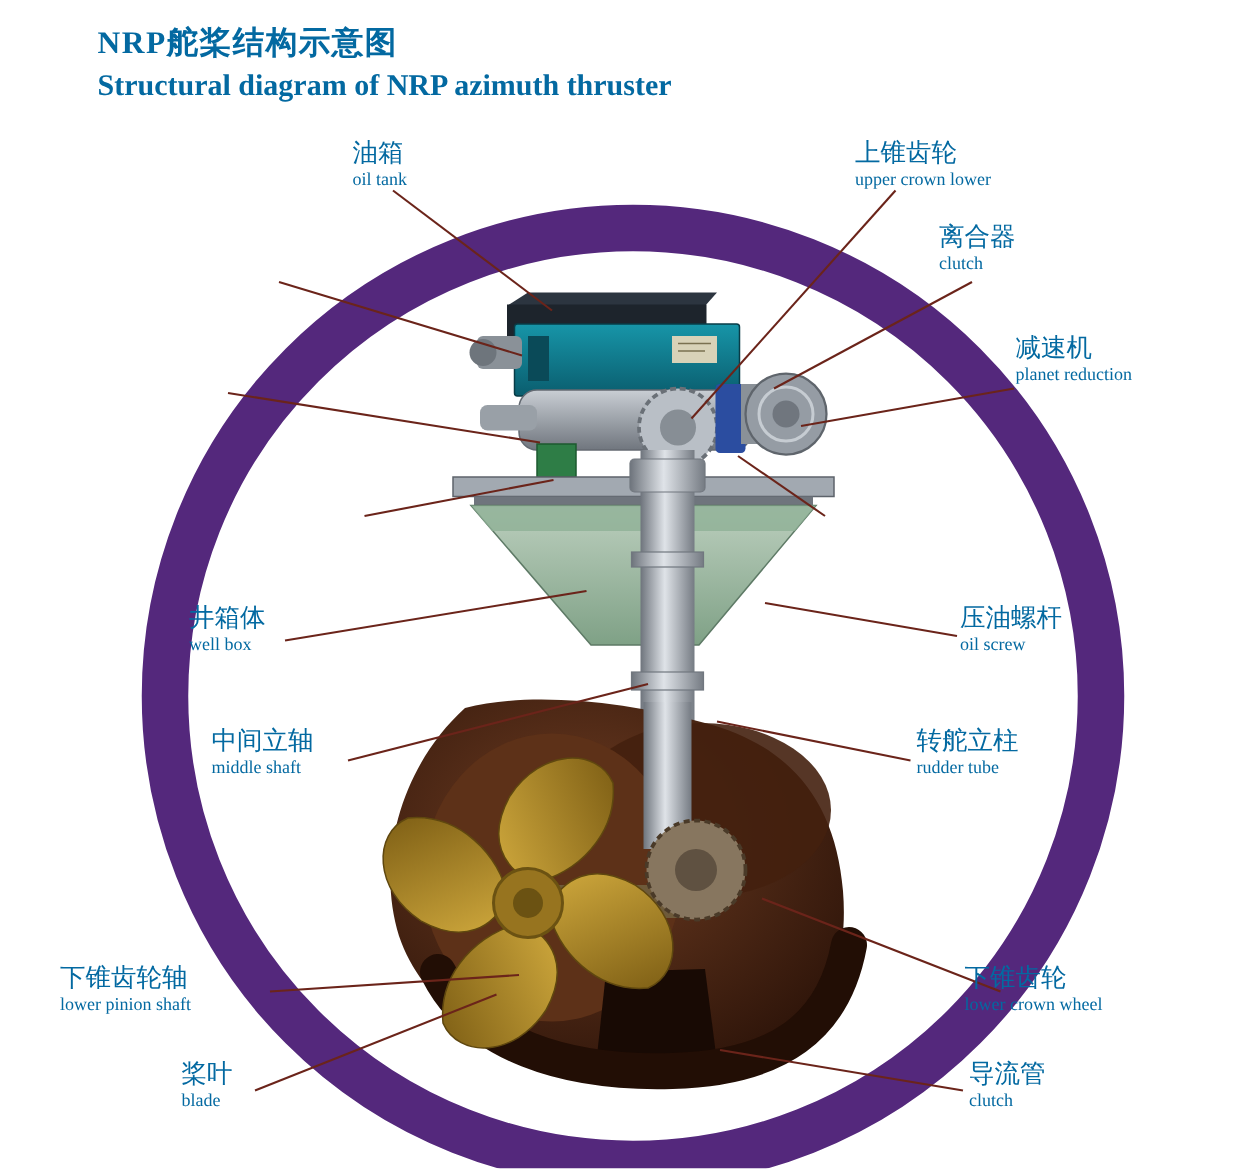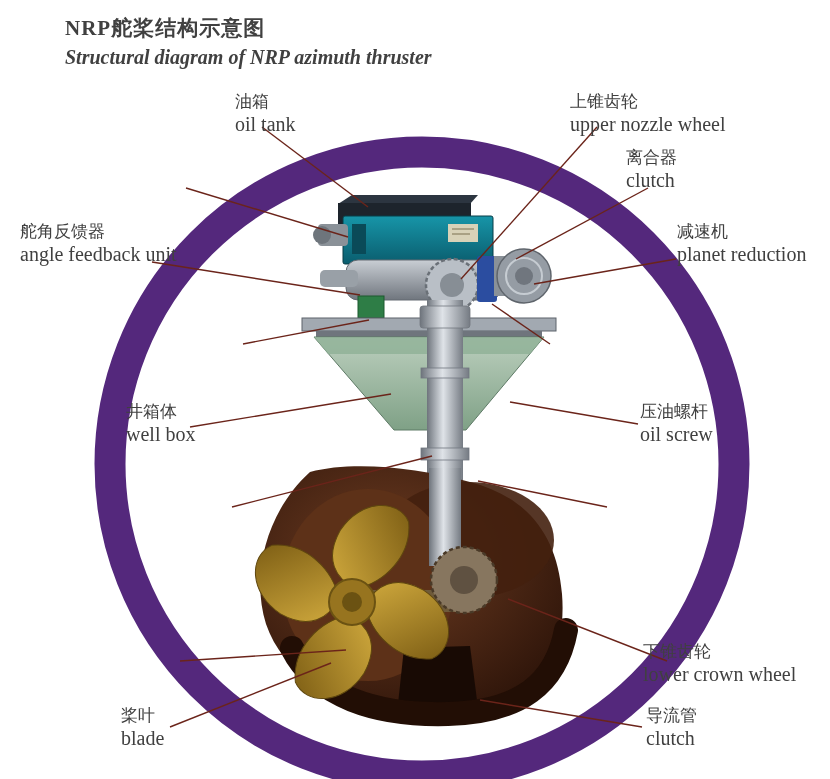--- a/index.html
+++ b/index.html
@@ -6,7 +6,7 @@
   html,body { background:#ffffff; }
   .canvas {
     position:relative; width:830px; height:779px; background:#fff; overflow:hidden;
-    font-family:"Liberation Serif","DejaVu Serif",serif; color:#404040;
+    font-family:"Liberation Serif","DejaVu Serif",serif; color:#0369a1;
   }
   .art { position:absolute; left:0; top:0; width:830px; height:779px; }
   .title-block { position:absolute; left:65px; top:14px; }

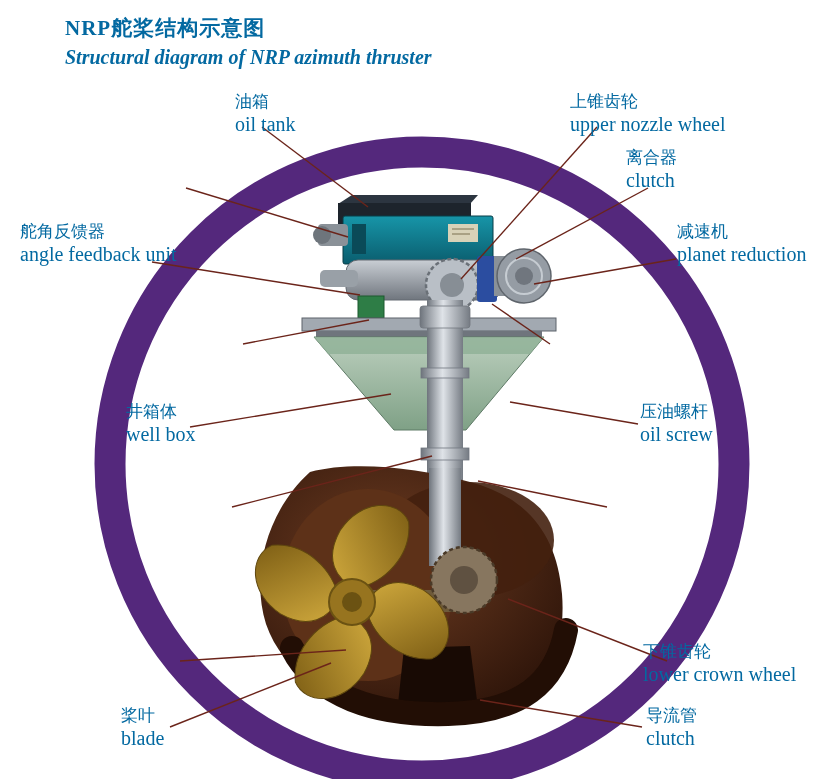--- a/index.html
+++ b/index.html
@@ -11,7 +11,7 @@
   .art { position:absolute; left:0; top:0; width:830px; height:779px; }
   .title-block { position:absolute; left:65px; top:14px; }
   .title-zh { font-size:21px; font-weight:700; letter-spacing:1px; }
-  .title-en { font-size:20px; font-weight:600; margin-top:4px;font-style:italic; }
+  .title-en { font-size:20px; font-weight:600; margin-top:4px; }
   .label { position:absolute; line-height:1.12; }
   .label .zh { font-size:17px; margin-bottom:2px; font-family:"Liberation Sans","DejaVu Sans",sans-serif; }
   .label .en { font-size:20px; }

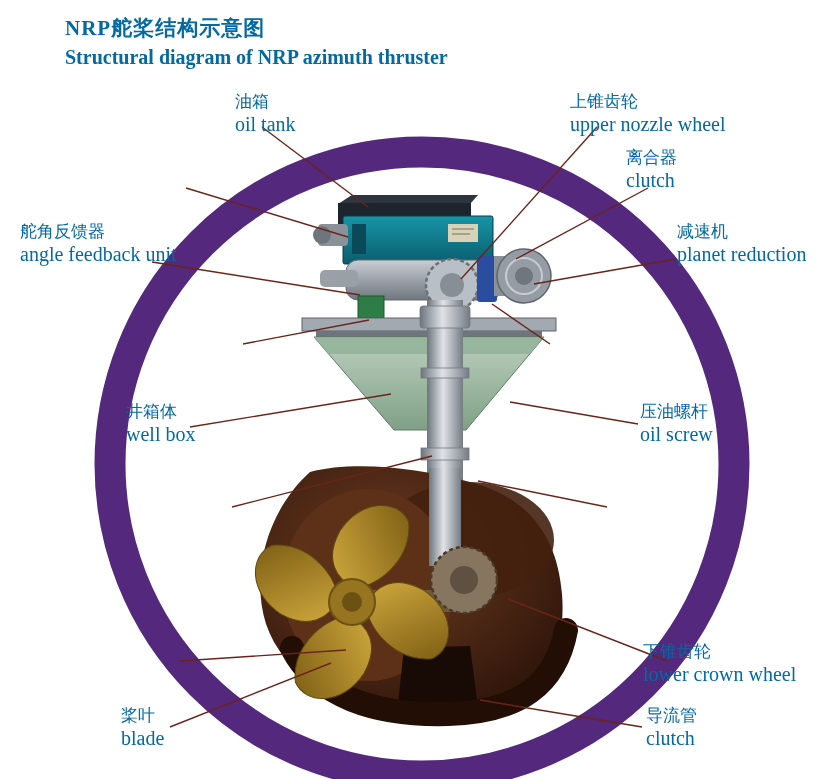--- a/index.html
+++ b/index.html
@@ -14,7 +14,7 @@
   .title-en { font-size:20px; font-weight:600; margin-top:4px; }
   .label { position:absolute; line-height:1.12; }
   .label .zh { font-size:17px; margin-bottom:2px; font-family:"Liberation Sans","DejaVu Sans",sans-serif; }
-  .label .en { font-size:20px; }
+  .label .en { font-size:12px; }
 </style>
 </head>
 <body>

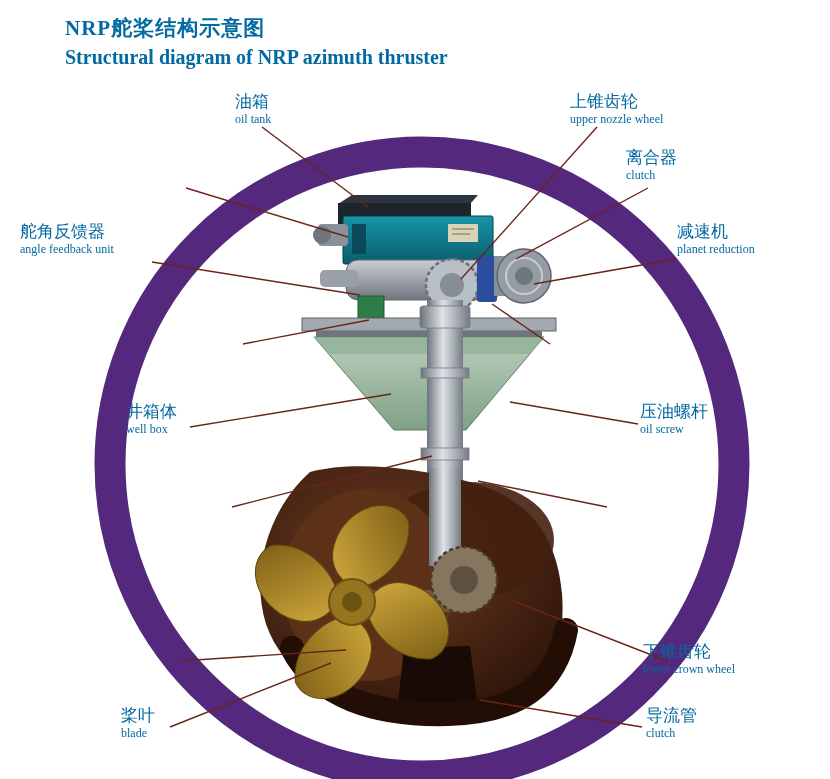--- a/index.html
+++ b/index.html
@@ -150,7 +150,7 @@
   </div>
   <div class="label" style="left:570px; top:92px">
     <div class="zh">上锥齿轮</div>
-    <div class="en">upper nozzle wheel</div>
+    <div class="en">upper crown lower</div>
   </div>
   <div class="label" style="left:626px; top:148px">
     <div class="zh">离合器</div>

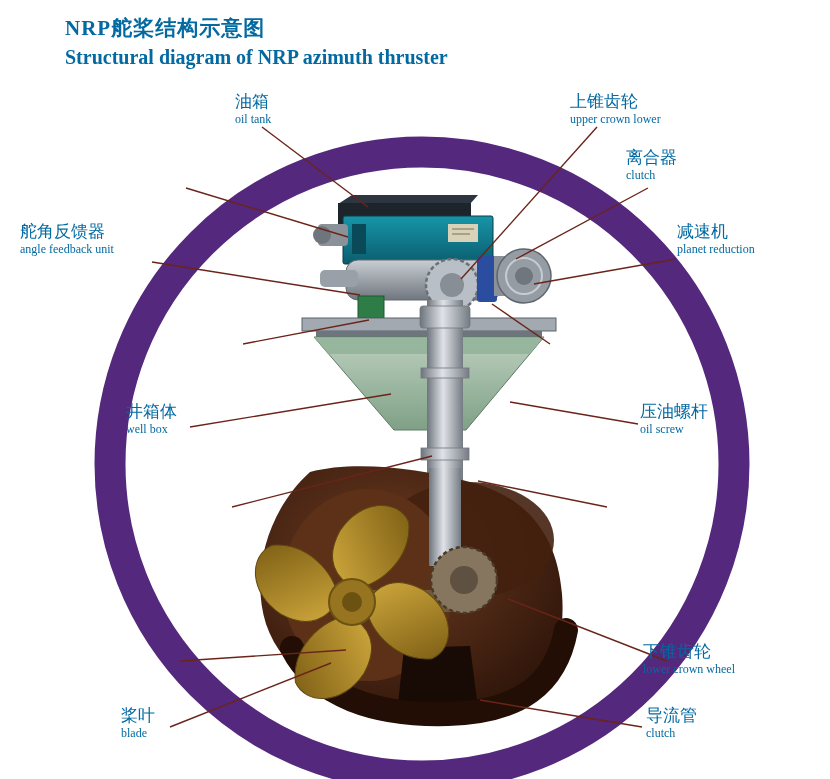--- a/index.html
+++ b/index.html
@@ -156,10 +156,6 @@
     <div class="zh">离合器</div>
     <div class="en">clutch</div>
   </div>
-  <div class="label" style="left:20px; top:222px">
-    <div class="zh">舵角反馈器</div>
-    <div class="en">angle feedback unit</div>
-  </div>
   <div class="label" style="left:677px; top:222px">
     <div class="zh">减速机</div>
     <div class="en">planet reduction</div>

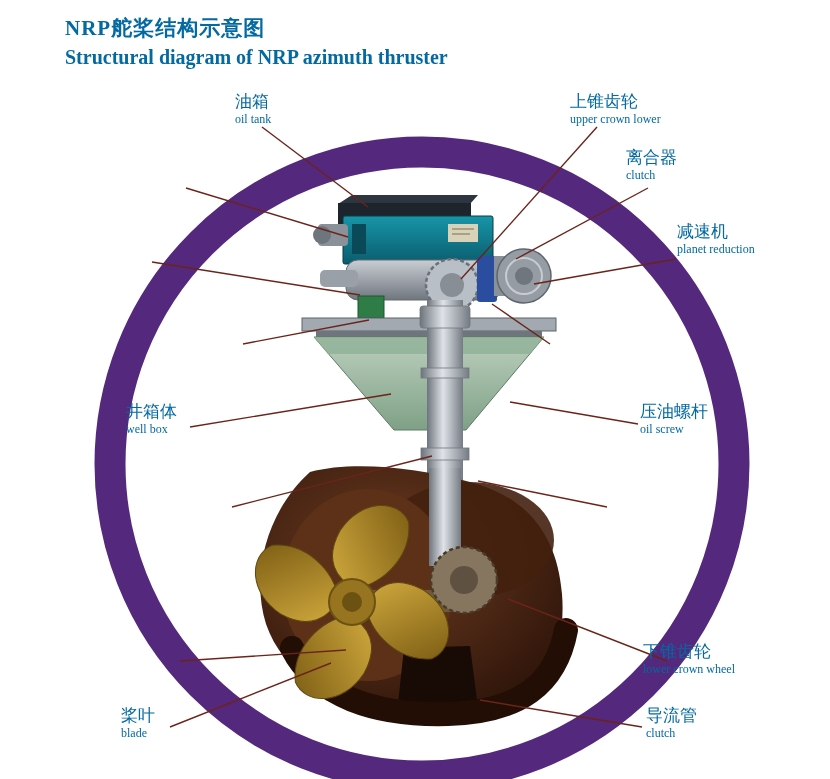--- a/index.html
+++ b/index.html
@@ -168,6 +168,10 @@
     <div class="zh">压油螺杆</div>
     <div class="en">oil screw</div>
   </div>
+  <div class="label" style="left:141px; top:484px">
+    <div class="zh">中间立轴</div>
+    <div class="en">middle shaft</div>
+  </div>
   <div class="label" style="left:643px; top:642px">
     <div class="zh">下锥齿轮</div>
     <div class="en">lower crown wheel</div>

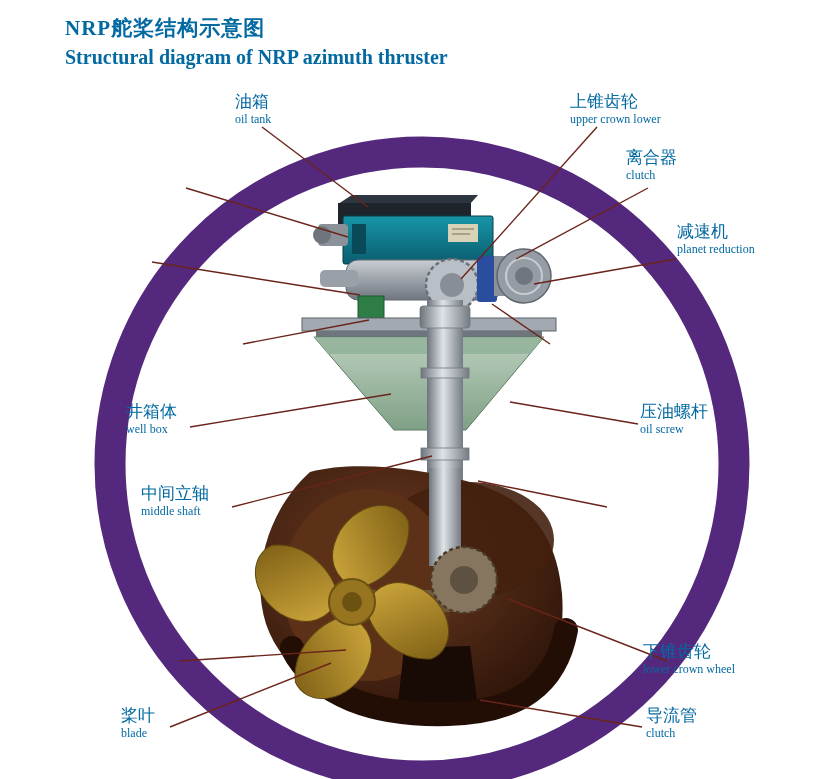--- a/index.html
+++ b/index.html
@@ -172,6 +172,10 @@
     <div class="zh">中间立轴</div>
     <div class="en">middle shaft</div>
   </div>
+  <div class="label" style="left:611px; top:484px">
+    <div class="zh">转舵立柱</div>
+    <div class="en">rudder tube</div>
+  </div>
   <div class="label" style="left:643px; top:642px">
     <div class="zh">下锥齿轮</div>
     <div class="en">lower crown wheel</div>

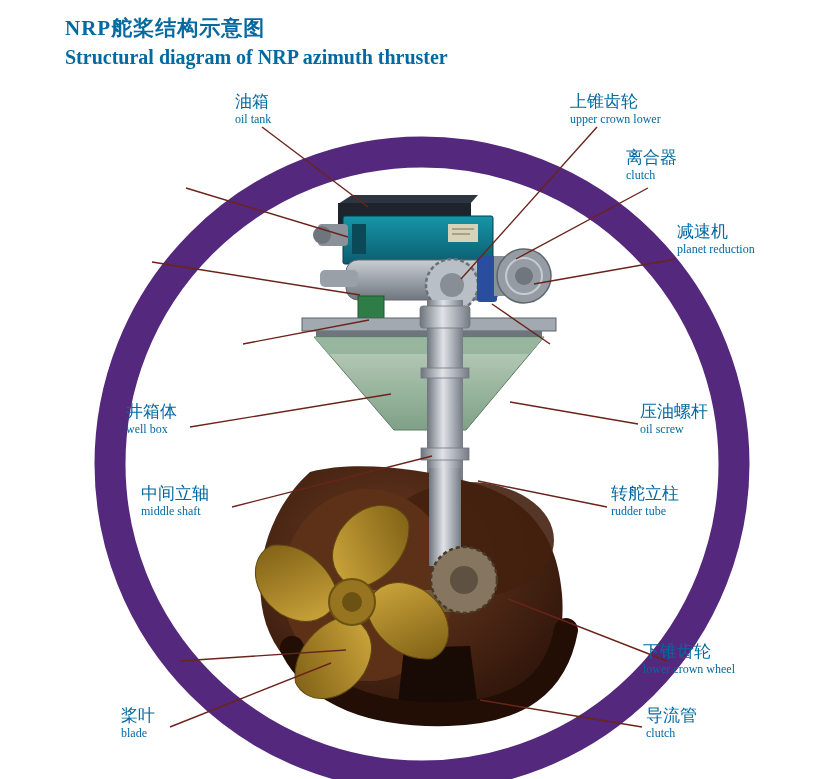--- a/index.html
+++ b/index.html
@@ -176,6 +176,10 @@
     <div class="zh">转舵立柱</div>
     <div class="en">rudder tube</div>
   </div>
+  <div class="label" style="left:40px; top:642px">
+    <div class="zh">下锥齿轮轴</div>
+    <div class="en">lower pinion shaft</div>
+  </div>
   <div class="label" style="left:643px; top:642px">
     <div class="zh">下锥齿轮</div>
     <div class="en">lower crown wheel</div>

